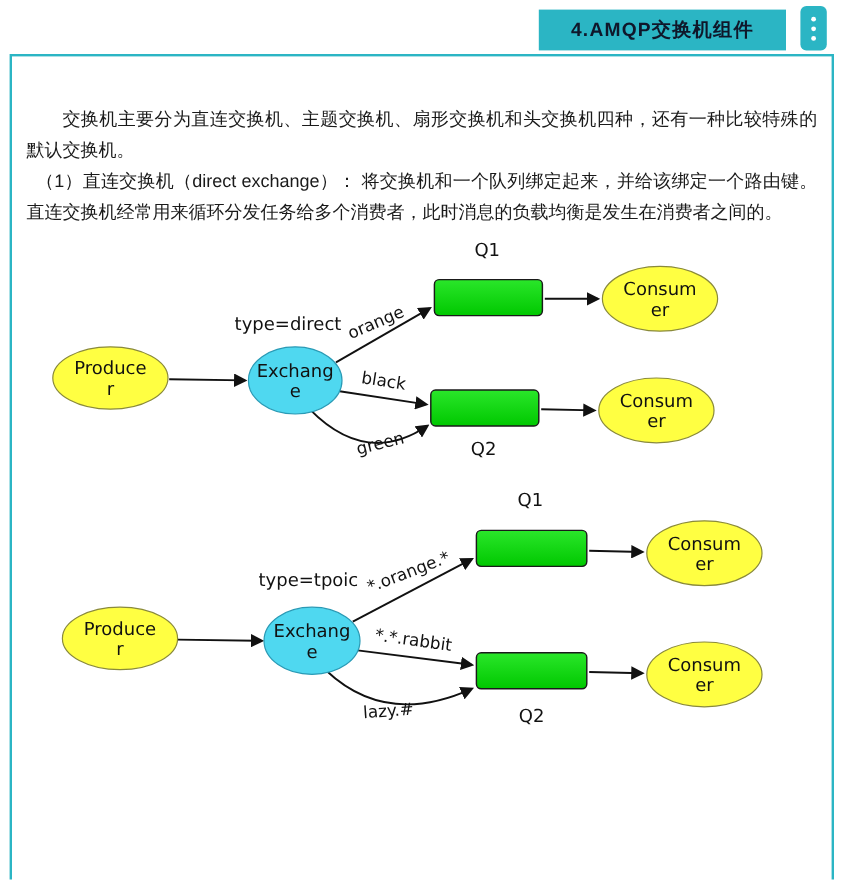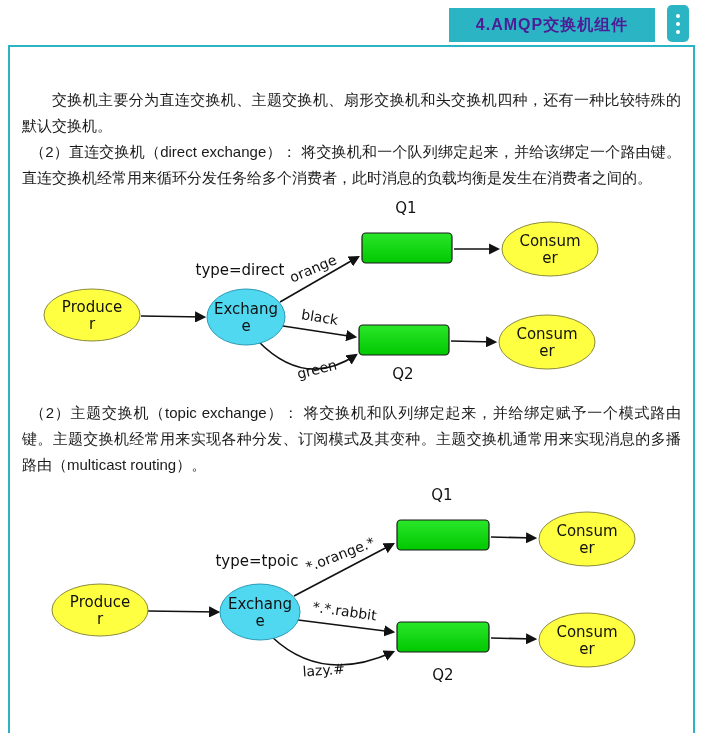--- a/index.html
+++ b/index.html
@@ -9,7 +9,7 @@
   }
   .header-bar{
     position:absolute;top:8px;right:48px;width:206px;height:34px;
-    background:#2bb5c4;color:#4c1d95;font-weight:bold;font-size:16px;
+    background:#2bb5c4;color:#0f172a;font-weight:bold;font-size:16px;
     display:flex;align-items:center;justify-content:center;letter-spacing:1px;
   }
   .menu-widget{

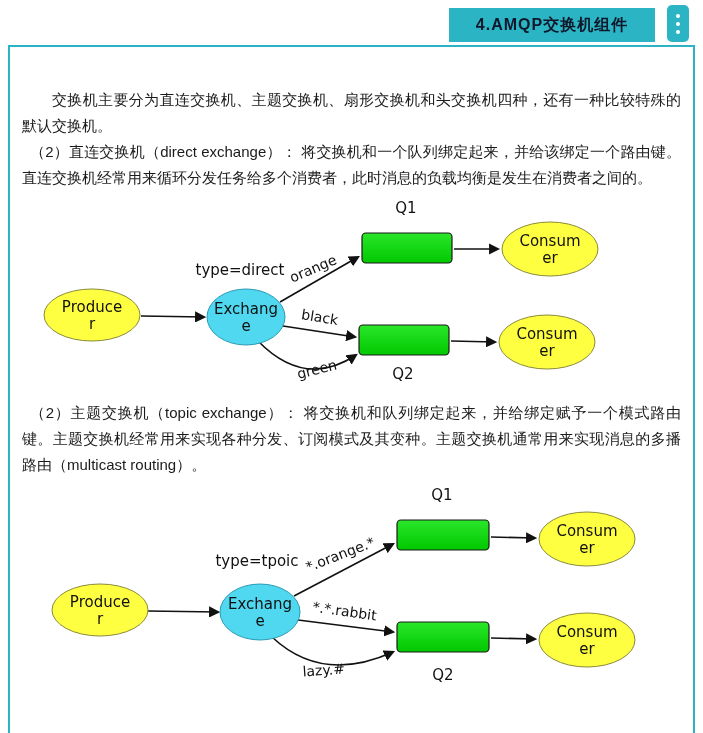--- a/index.html
+++ b/index.html
@@ -53,7 +53,7 @@
 
   <p class="intro">交换机主要分为直连交换机、主题交换机、扇形交换机和头交换机四种，还有一种比较特殊的默认交换机。</p>
 
-  <p class="section">（2）直连交换机（direct exchange）： 将交换机和一个队列绑定起来，并给该绑定一个路由键。直连交换机经常用来循环分发任务给多个消费者，此时消息的负载均衡是发生在消费者之间的。</p>
+  <p class="section">（1）直连交换机（direct exchange）： 将交换机和一个队列绑定起来，并给该绑定一个路由键。直连交换机经常用来循环分发任务给多个消费者，此时消息的负载均衡是发生在消费者之间的。</p>
 
   <svg class="diagram" width="660" height="205" viewBox="0 0 660 205">
     <defs>

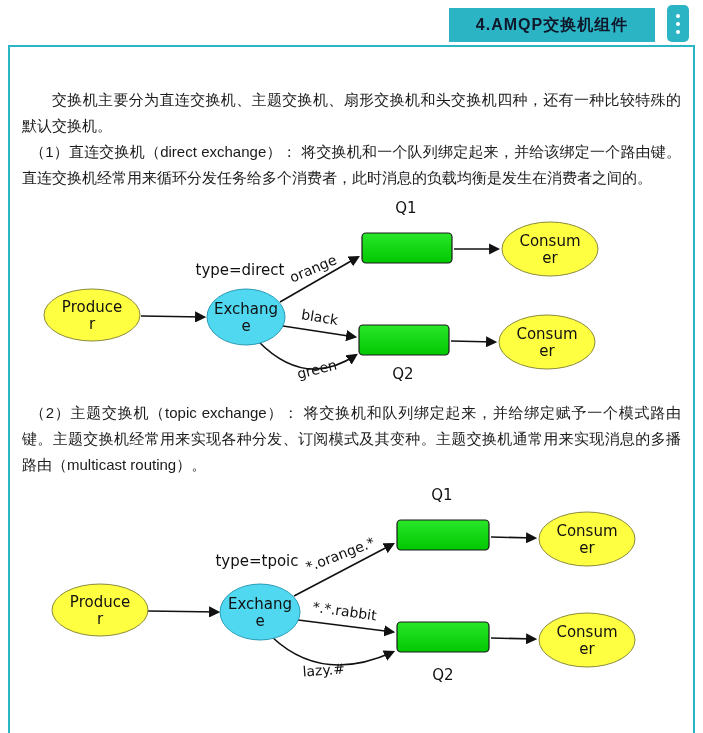--- a/index.html
+++ b/index.html
@@ -100,7 +100,6 @@
     <text class="edge-label" x="296" y="179" transform="rotate(-14 296 179)">green</text>
   </svg>
 
-  <p class="section">（2）主题交换机（topic exchange）： 将交换机和队列绑定起来，并给绑定赋予一个模式路由键。主题交换机经常用来实现各种分发、订阅模式及其变种。主题交换机通常用来实现消息的多播路由（multicast routing）。</p>
 
   <svg class="diagram" width="660" height="212" viewBox="0 0 660 212">
     <defs>

